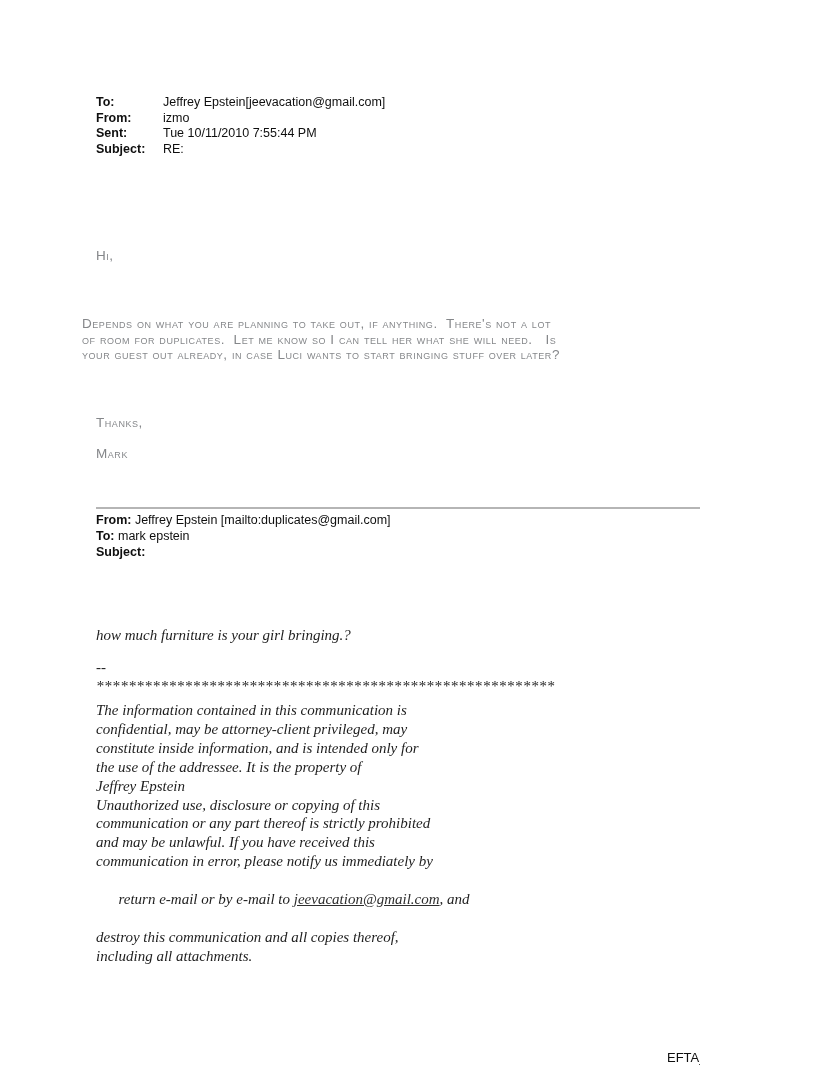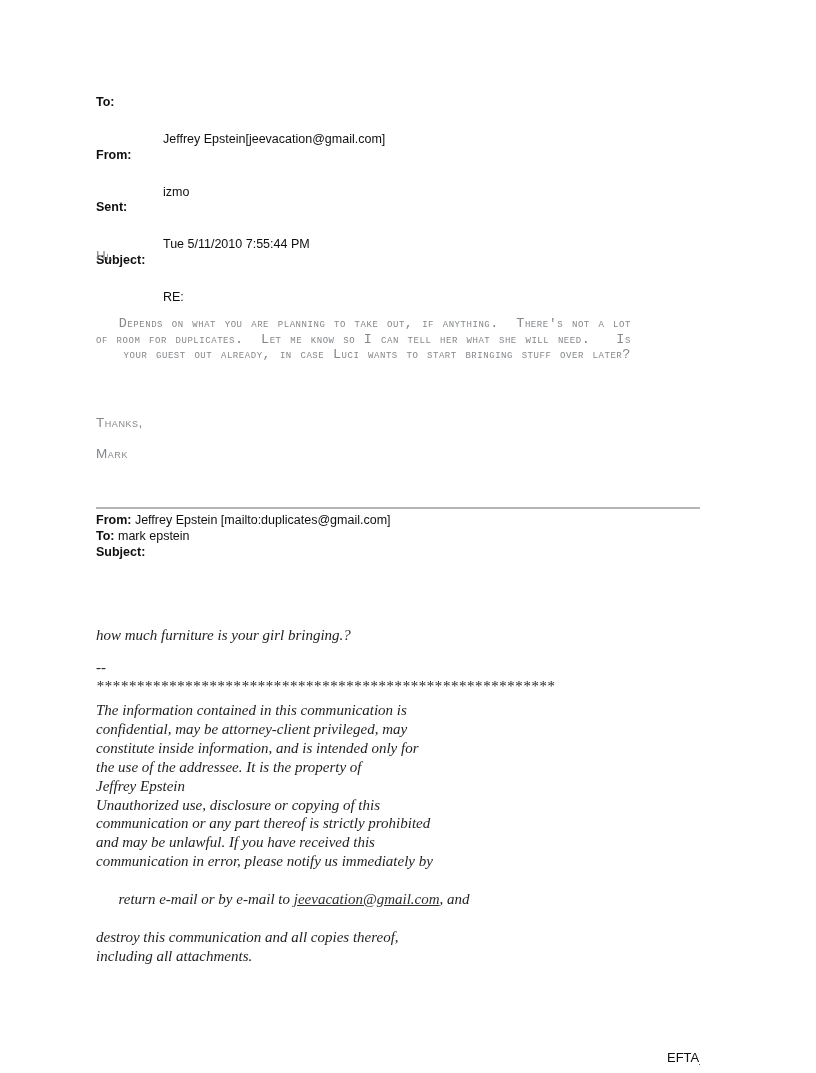--- a/index.html
+++ b/index.html
@@ -15,7 +15,7 @@
   .hdr{position:absolute;left:96px;top:95px;font-size:12.5px;line-height:15.5px;color:#0f0f0f;}
   .hdr-row{display:flex;}
   .hdr-label{font-weight:bold;width:67px;flex:0 0 67px;}
-  .hdr-value{white-space:pre;margin-top:37px;}
+  .hdr-value{white-space:pre;}
   
   .gray{
     color:#85878a;

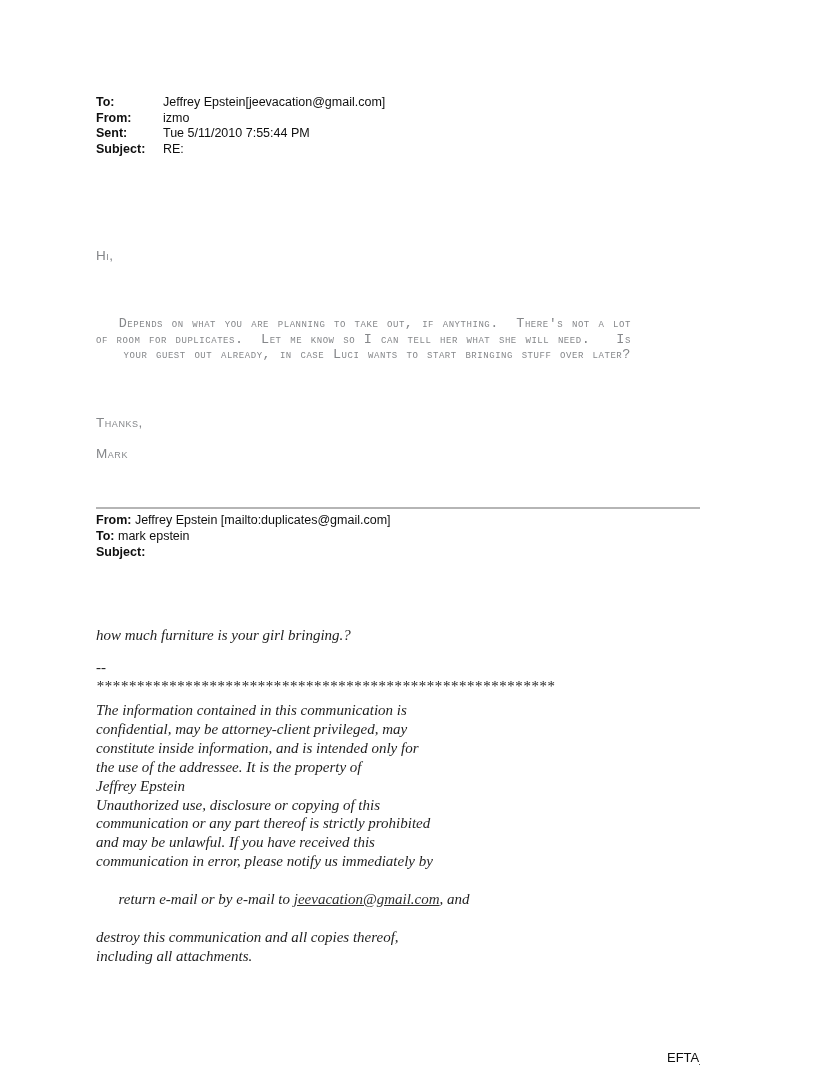--- a/index.html
+++ b/index.html
@@ -62,7 +62,7 @@
     </div>
     <div class="hdr-row">
       <span class="hdr-label">Sent:</span>
-      <span class="hdr-value">Tue 5/11/2010 7:55:44 PM</span>
+      <span class="hdr-value">Tue 10/11/2010 7:55:44 PM</span>
     </div>
     <div class="hdr-row">
       <span class="hdr-label">Subject:</span>

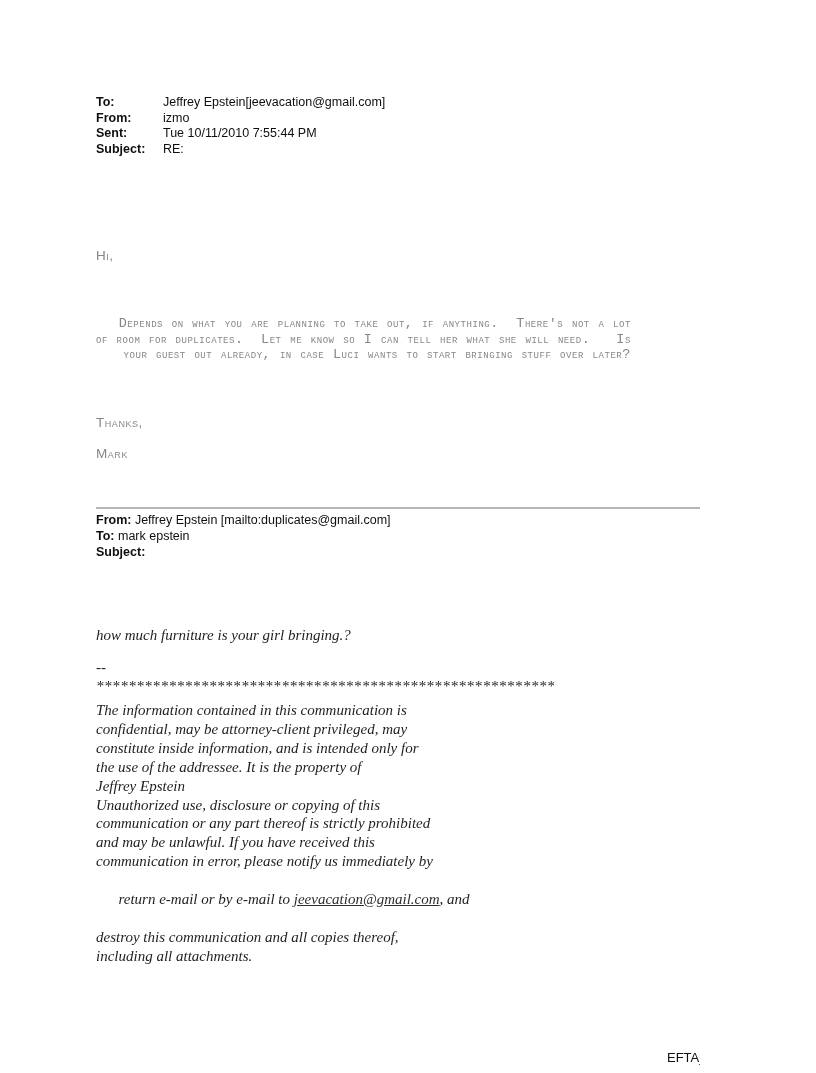--- a/index.html
+++ b/index.html
@@ -22,7 +22,6 @@
     font-variant:small-caps;
     letter-spacing:0.55px;
     font-size:13.5px;
-    text-align:right;
   }
   .greeting{position:absolute;left:96px;top:248px;}
   .reply-par{position:absolute;left:96px;top:316px;line-height:15.7px;font-family:Liberation Mono, monospace;}

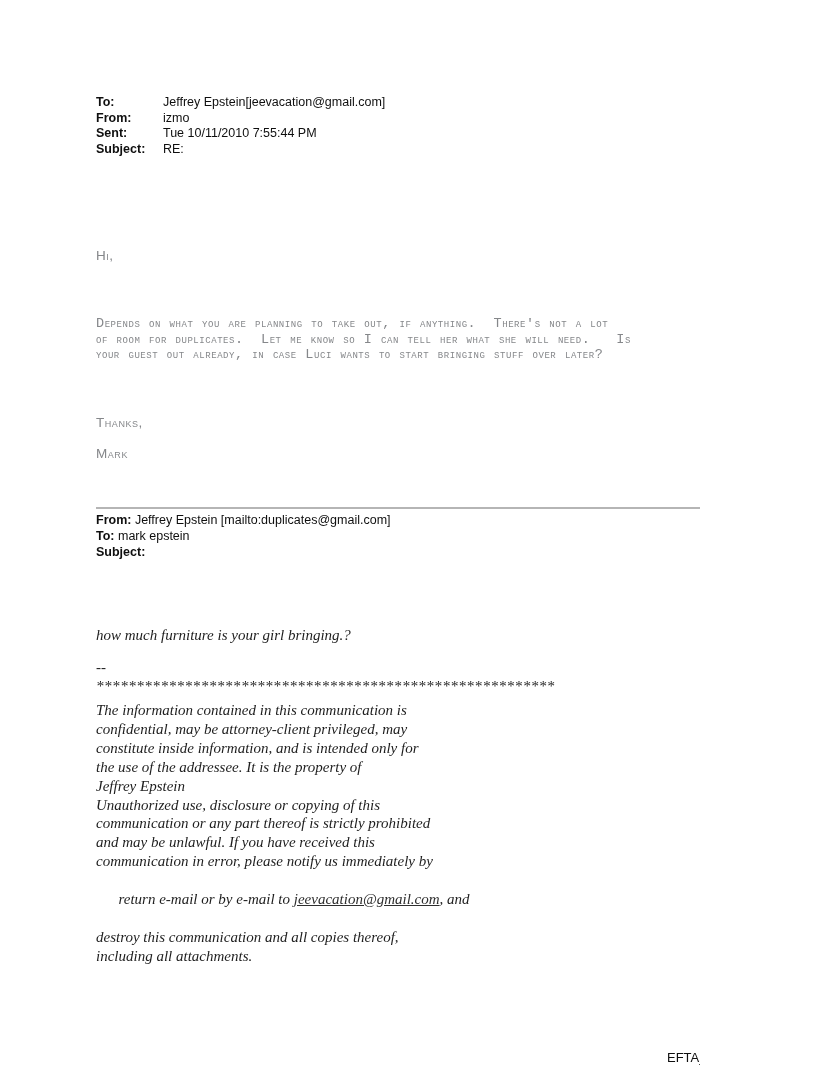--- a/index.html
+++ b/index.html
@@ -24,7 +24,7 @@
     font-size:13.5px;
   }
   .greeting{position:absolute;left:96px;top:248px;}
-  .reply-par{position:absolute;left:96px;top:316px;line-height:15.7px;font-family:Liberation Mono, monospace;}
+  .reply-par{position:absolute;left:82px;top:316px;line-height:15.7px;}
   .reply-par div{white-space:pre;}
   .closing{position:absolute;left:96px;top:415px;}
   .signature{position:absolute;left:96px;top:446px;}

